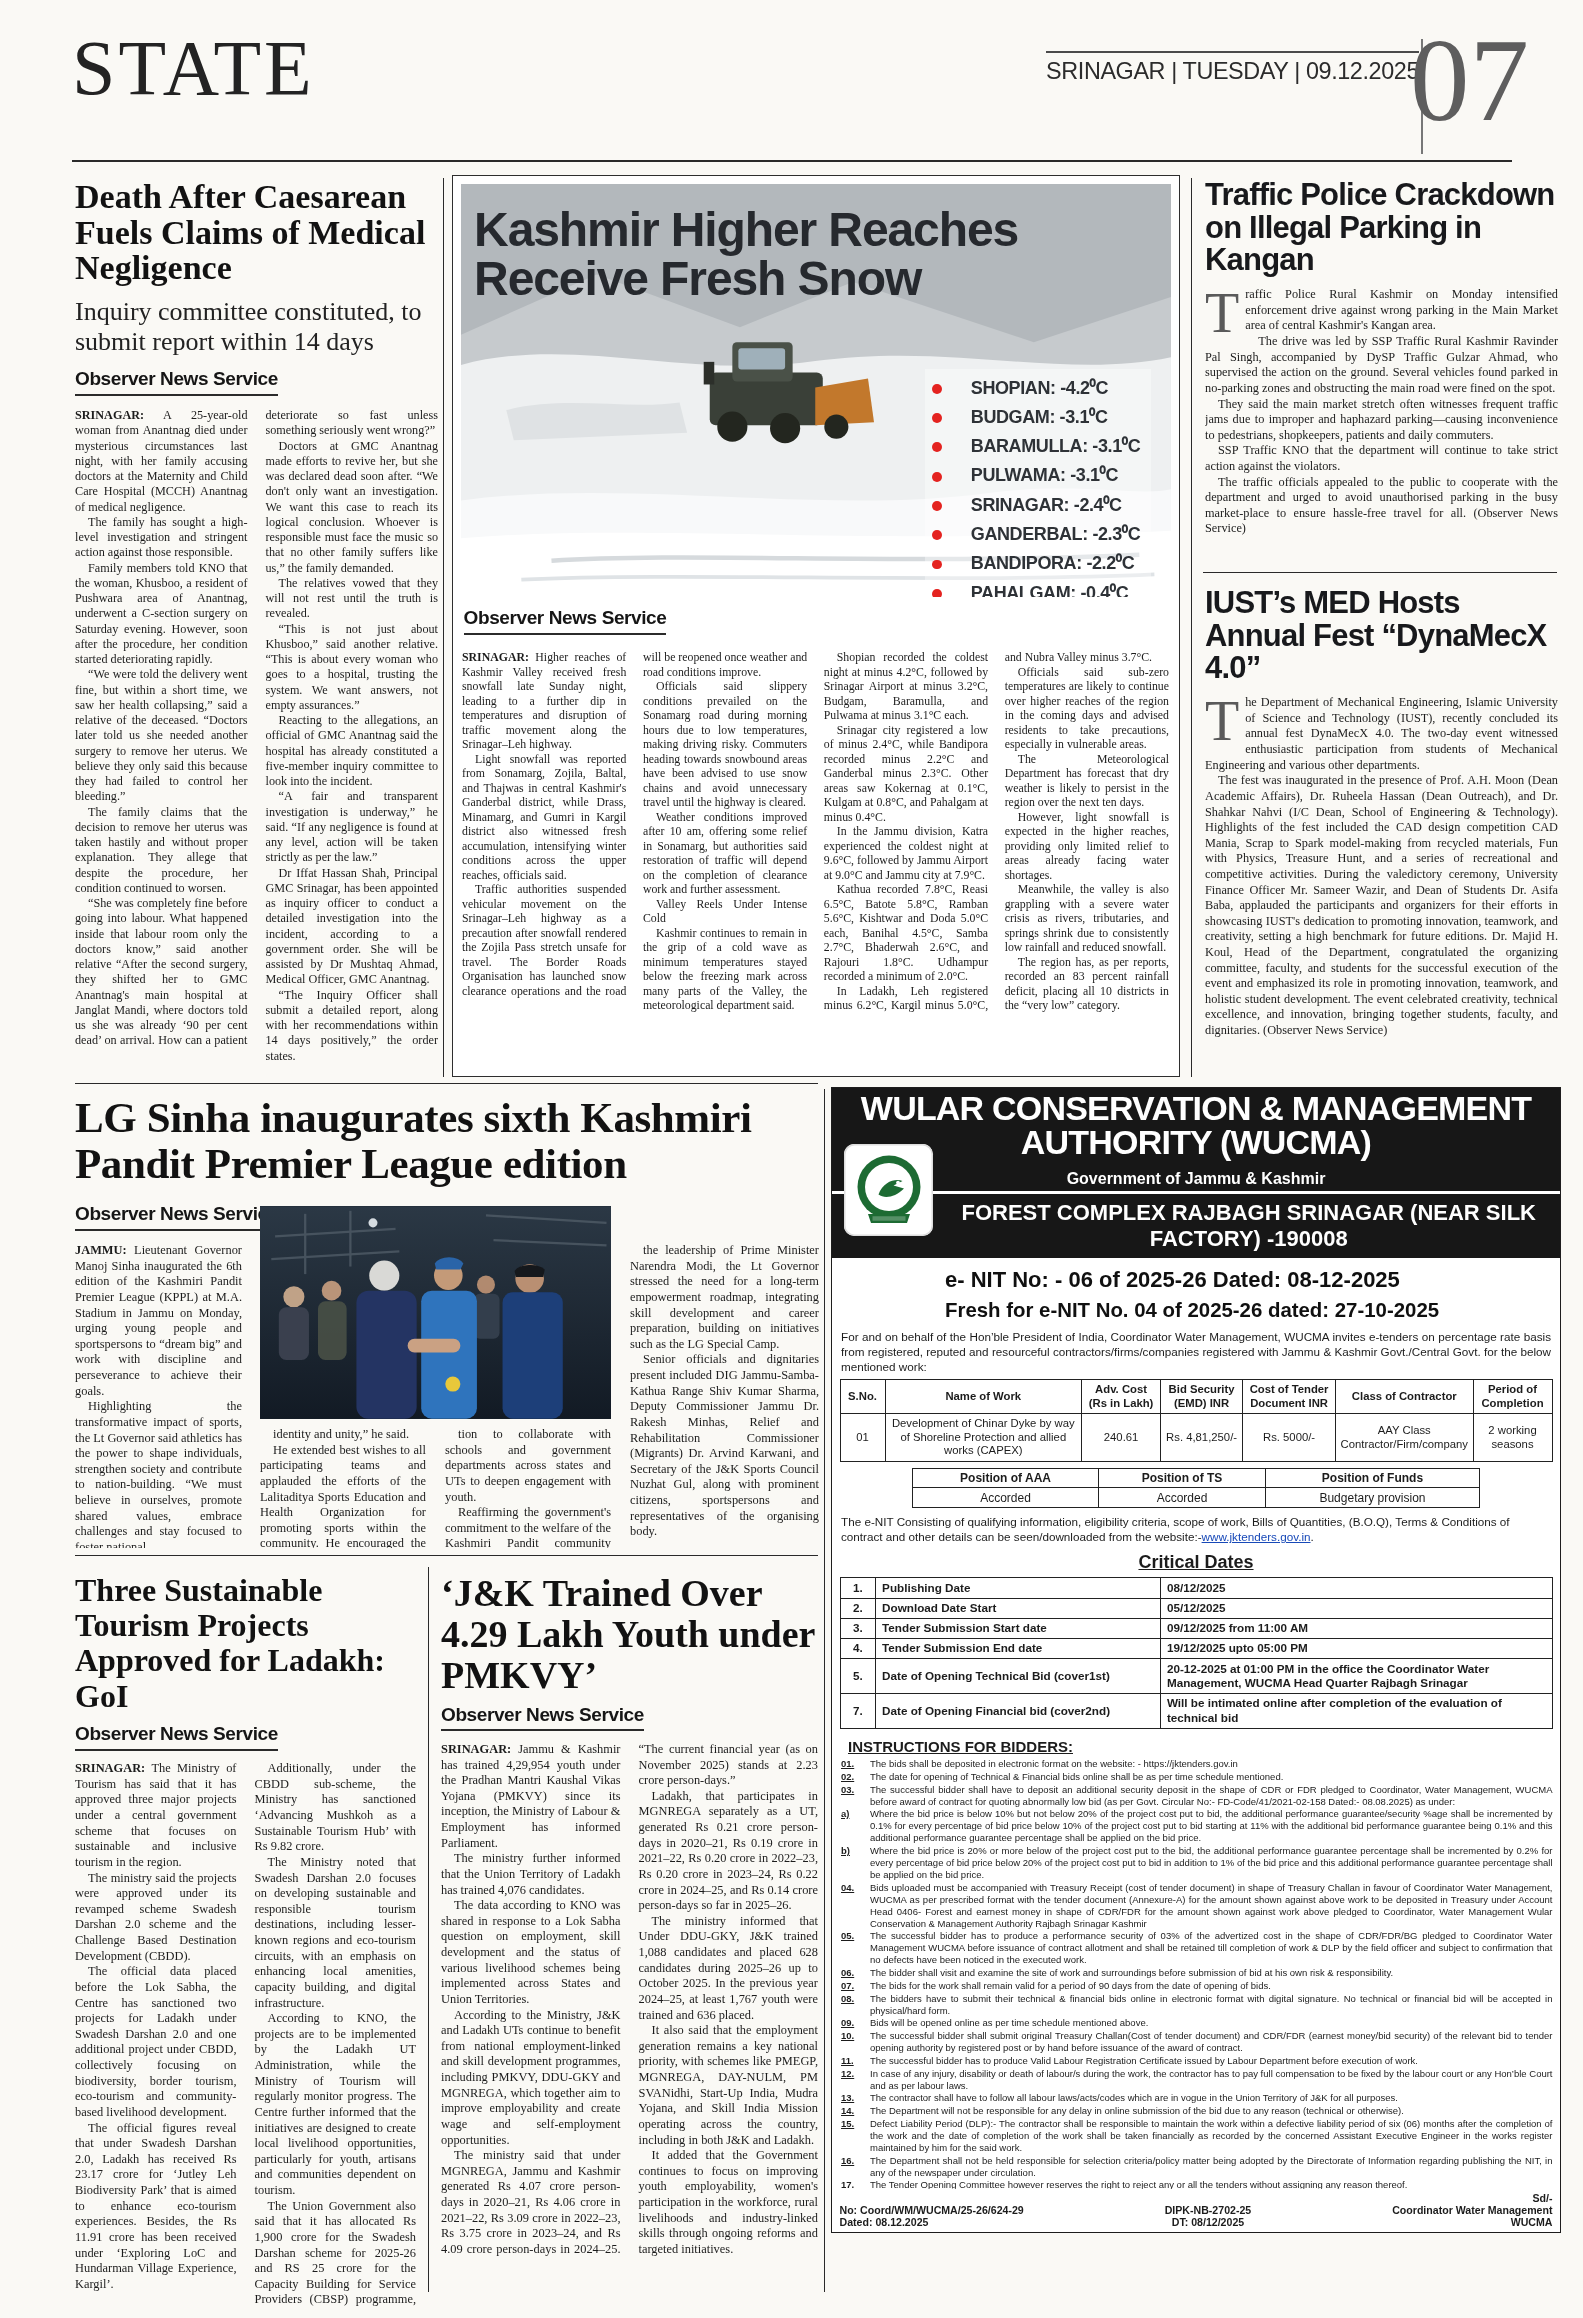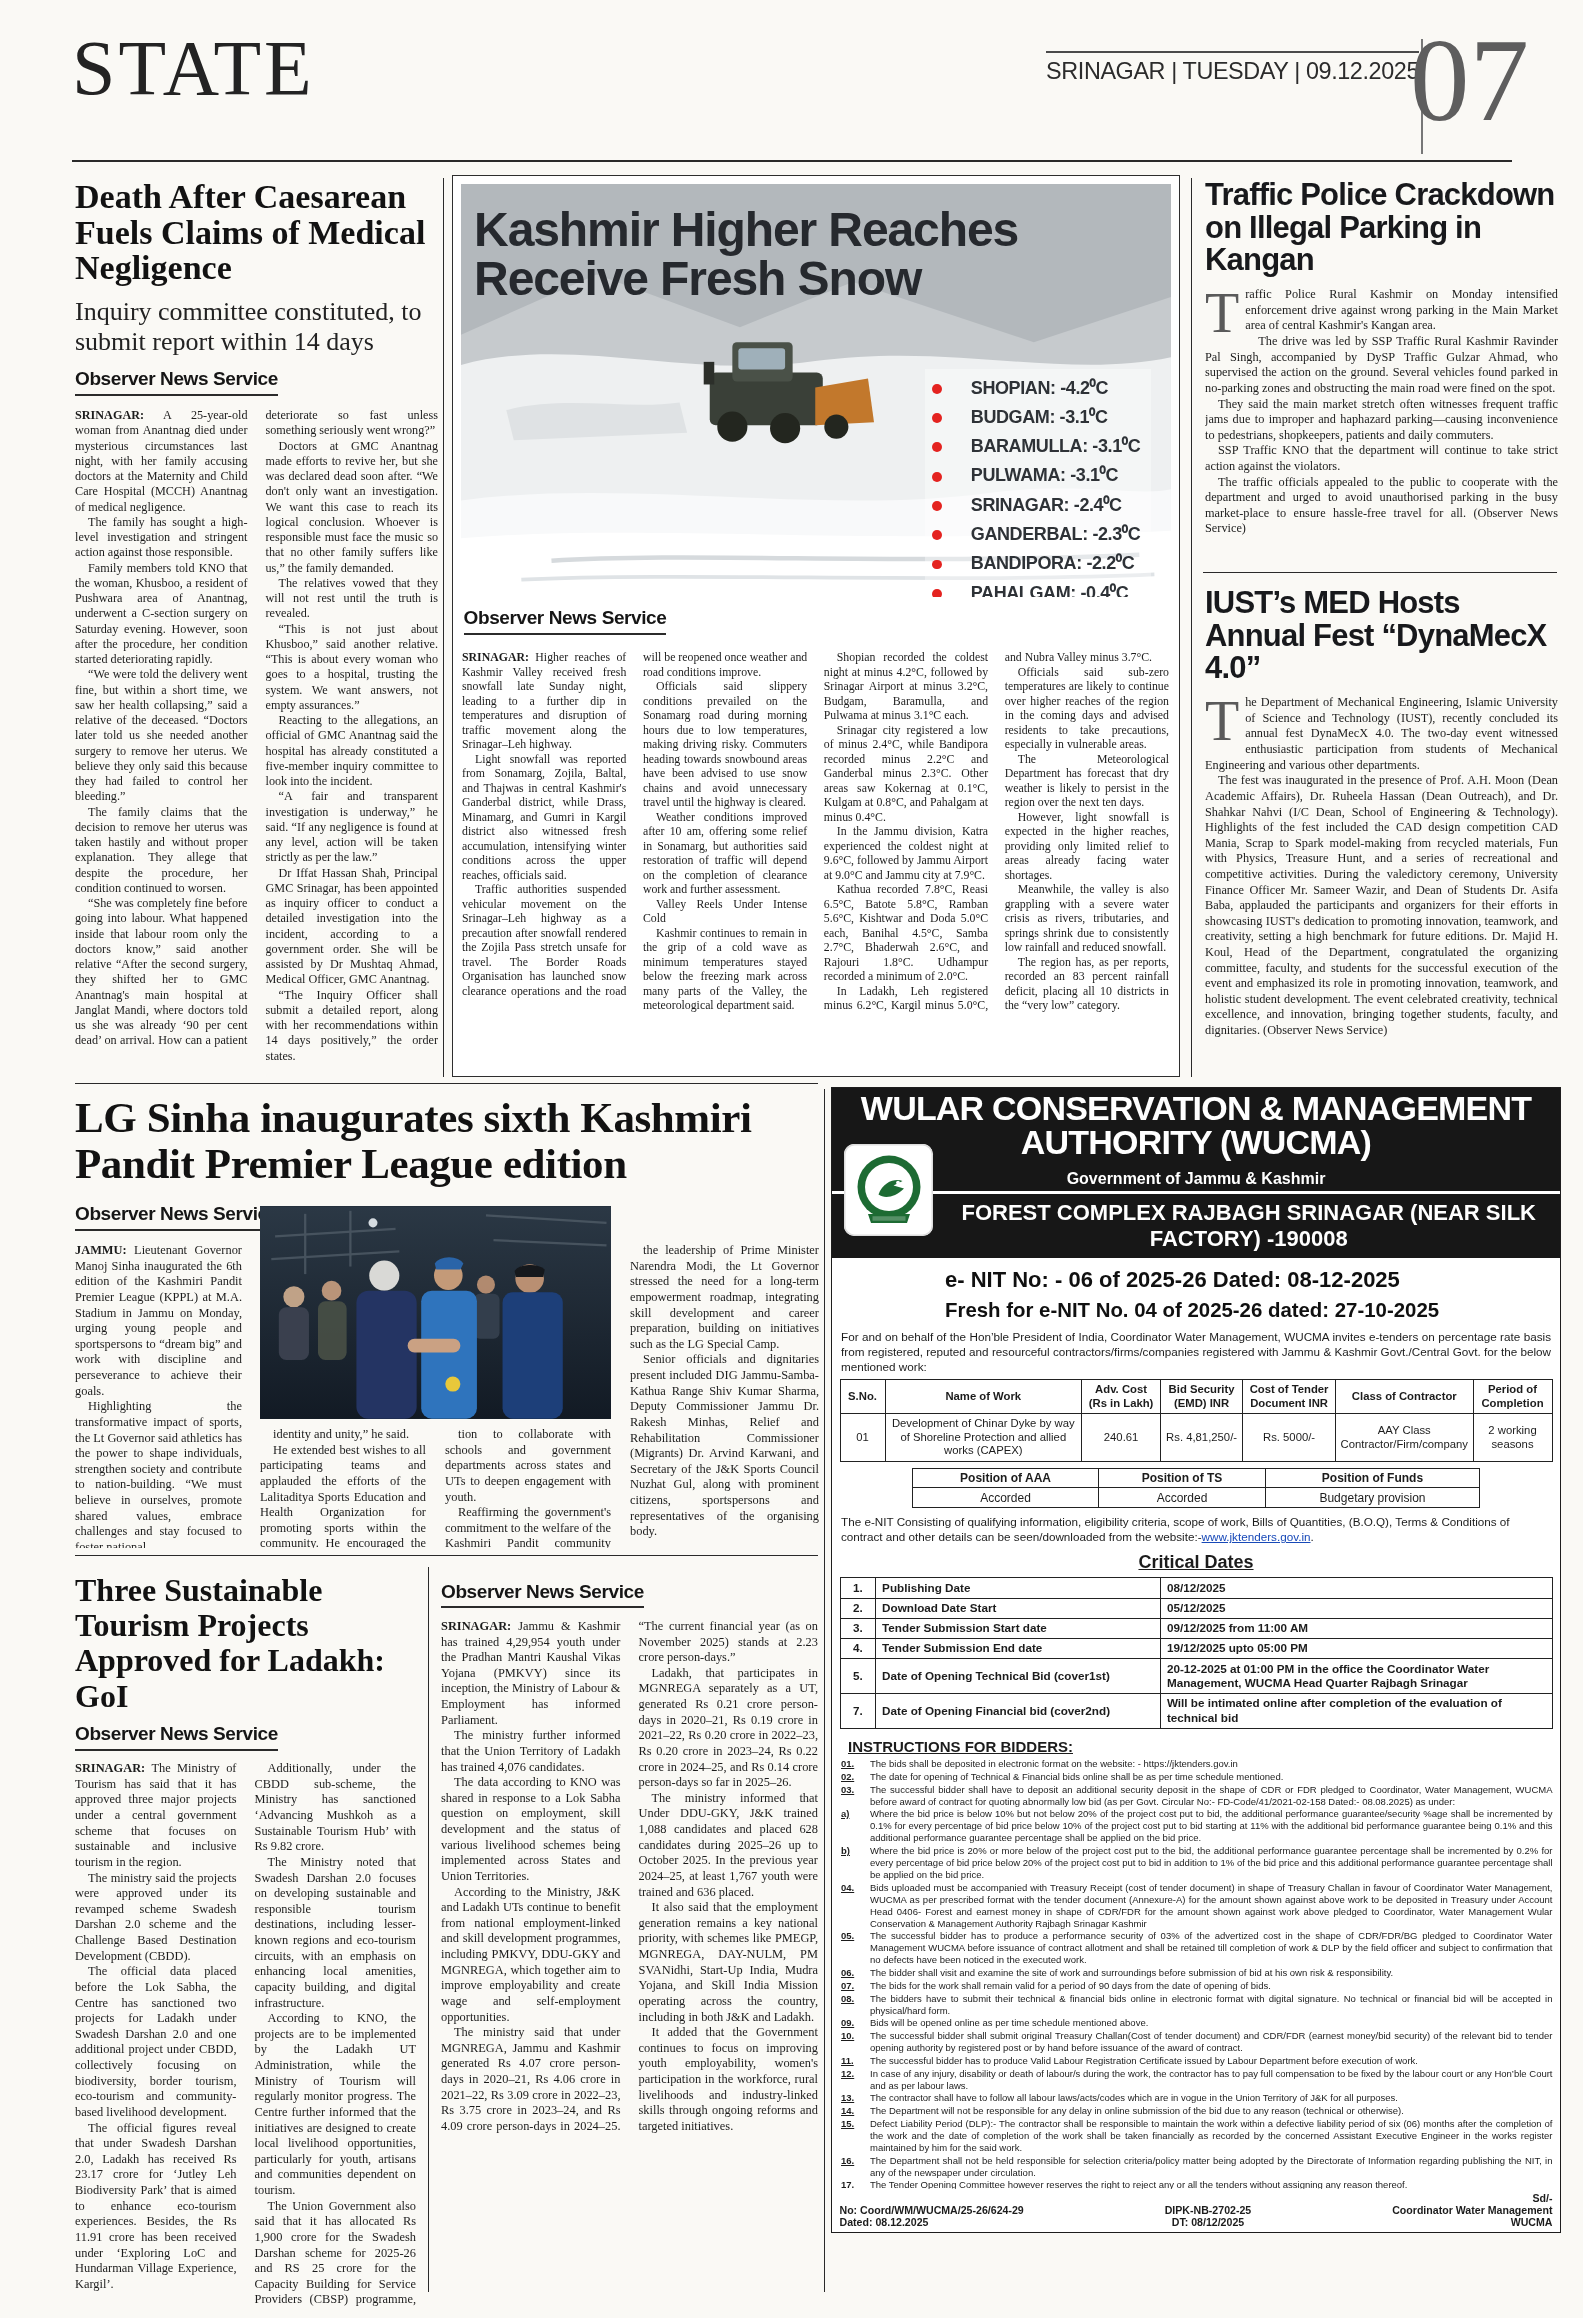--- a/index.html
+++ b/index.html
@@ -254,6 +254,7 @@
 </div>
 
 <div class="abs" style="left:441px;top:1573px;width:377px;">
+  <div class="hl" style="font-size:38px;line-height:1.08;">‘J&amp;K Trained Over 4.29 Lakh Youth under PMKVY’</div>
   <div style="margin-top:7.5px;"><span class="byline">Observer News Service</span></div>
   <div class="body cols2 b-body" style="margin-top:10.6px;height:573px;">
     <p class="para first"><strong class="lead">SRINAGAR:</strong><span> Jammu &amp; Kashmir has trained 4,29,954 youth under the Pradhan Mantri Kaushal Vikas Yojana (PMKVY) since its inception, the Ministry of Labour &amp; Employment has informed Parliament.</span></p>

